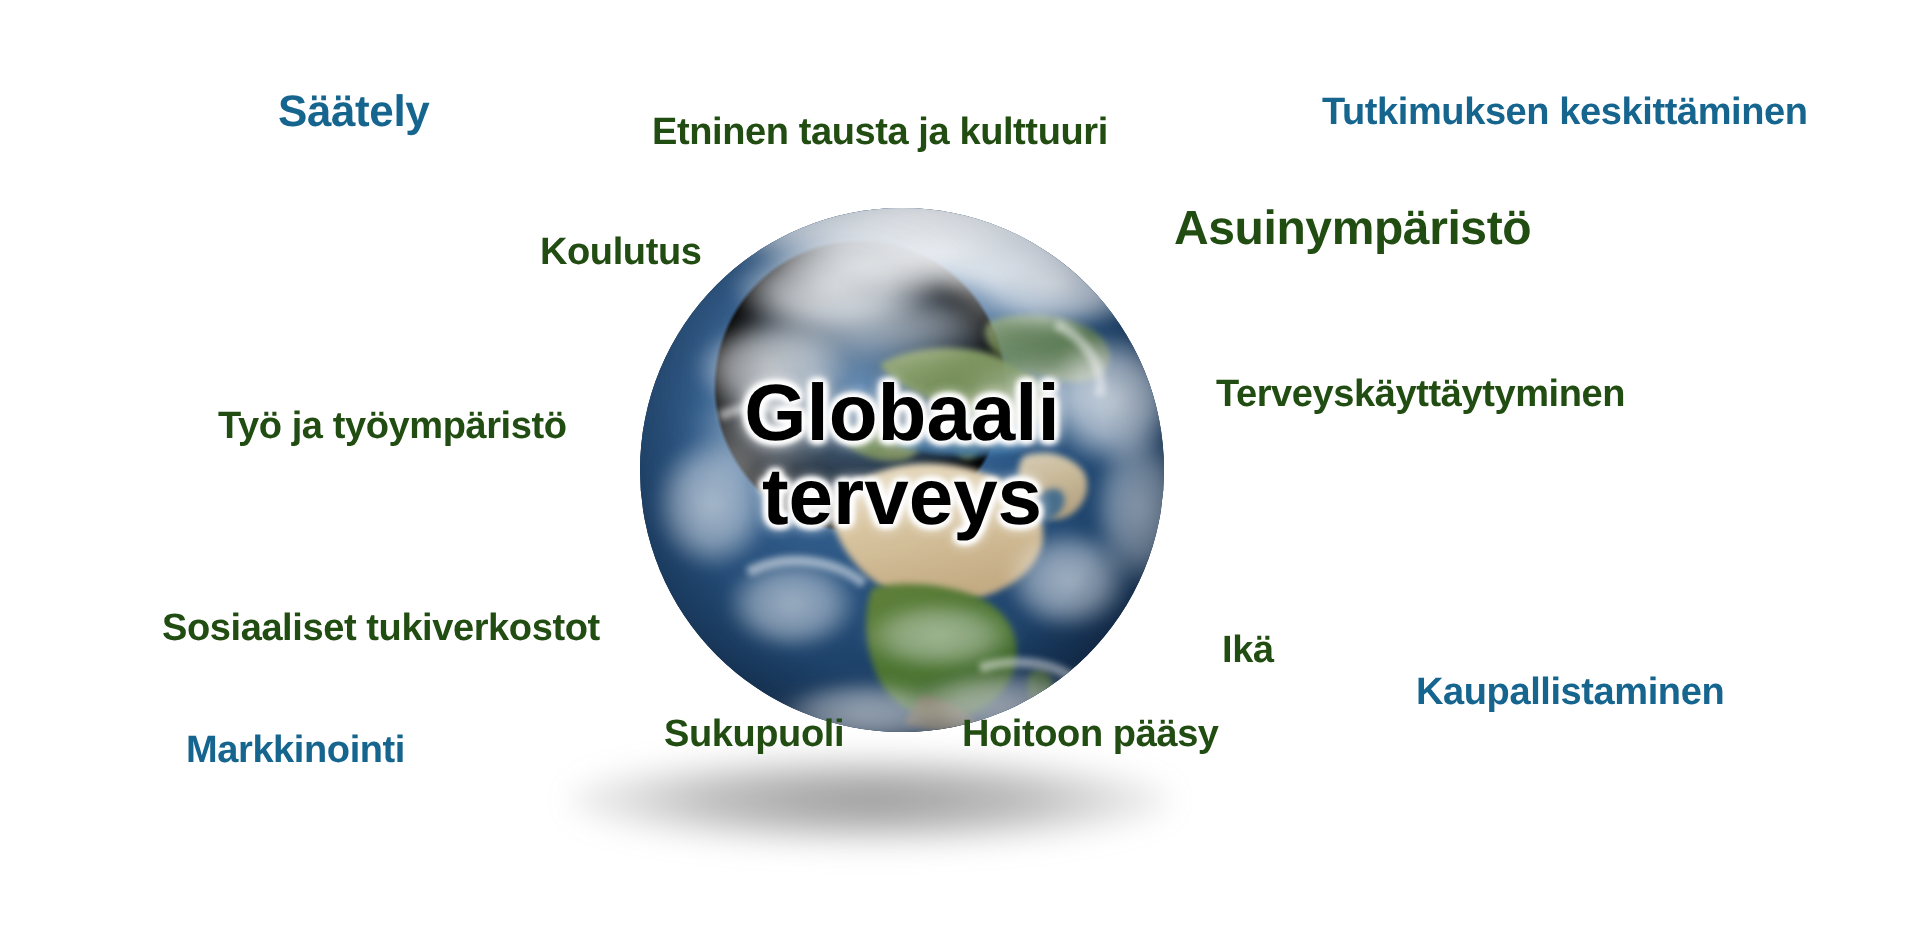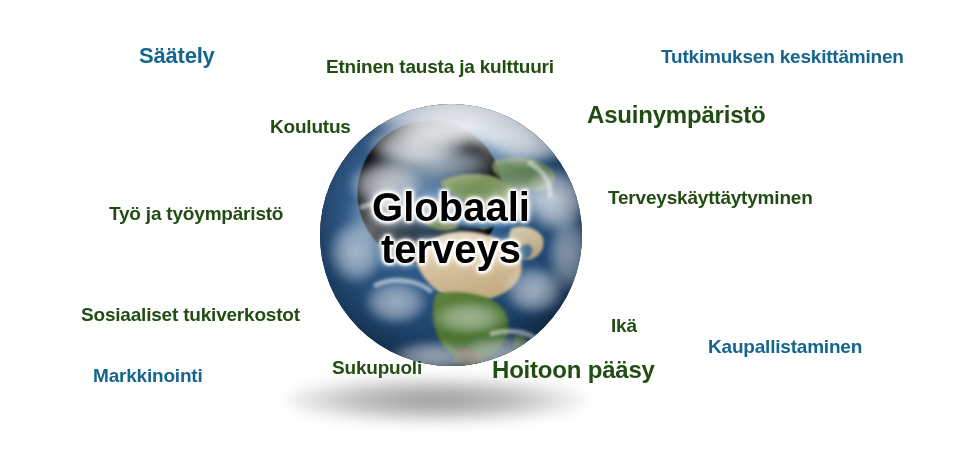--- a/index.html
+++ b/index.html
@@ -236,7 +236,7 @@
   <div class="label blue" style="left:708px; top:337px; font-size:19px;">Kaupallistaminen</div>
   <div class="label blue" style="left:93px;  top:366px; font-size:19px;">Markkinointi</div>
   <div class="label green" style="left:288px; top:358px; font-size:19px;margin-left:44px;">Sukupuoli</div>
-  <div class="label green" style="left:481px; top:358px; font-size:24px;margin-left:11px;">Hoitoon pääsy</div>
+  <div class="label green" style="left:481px; top:358px; font-size:19px;">Hoitoon pääsy</div>
 
 </div>
 

